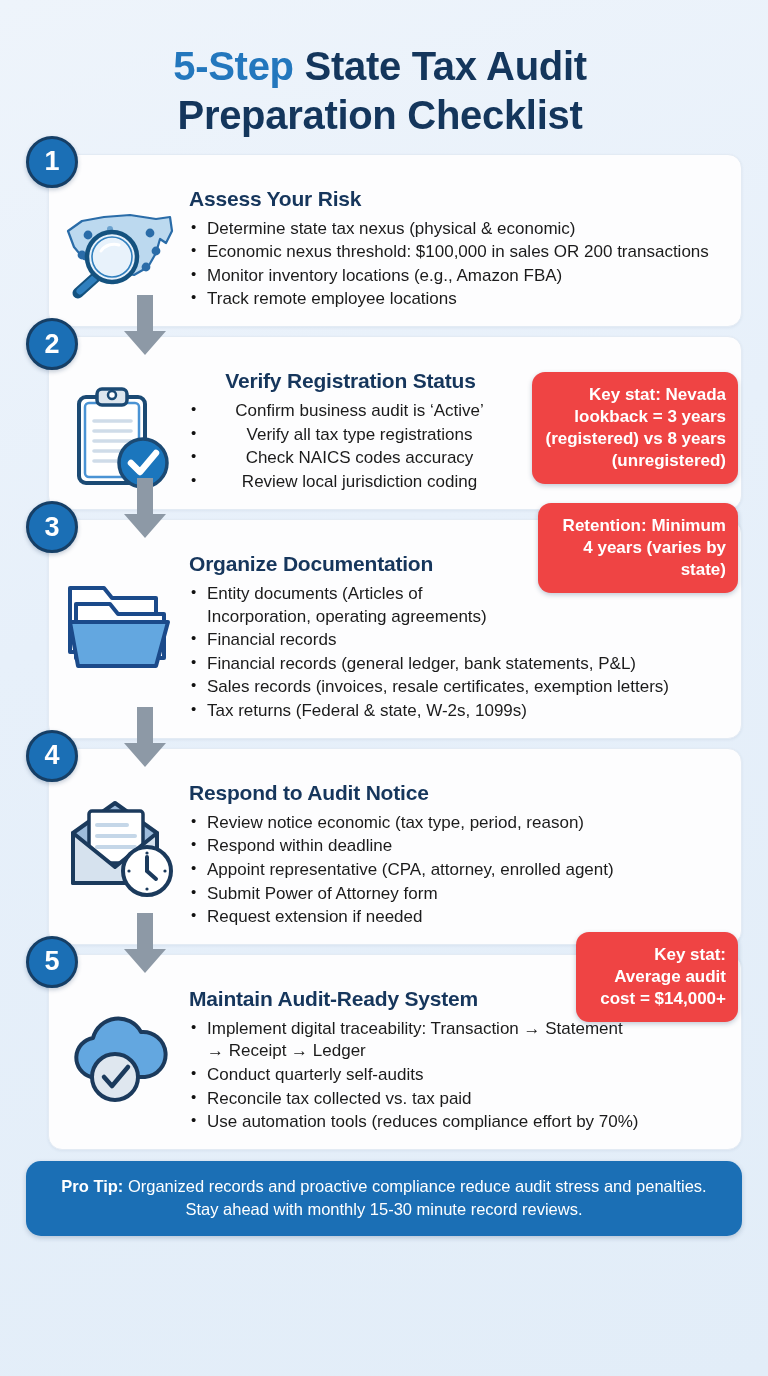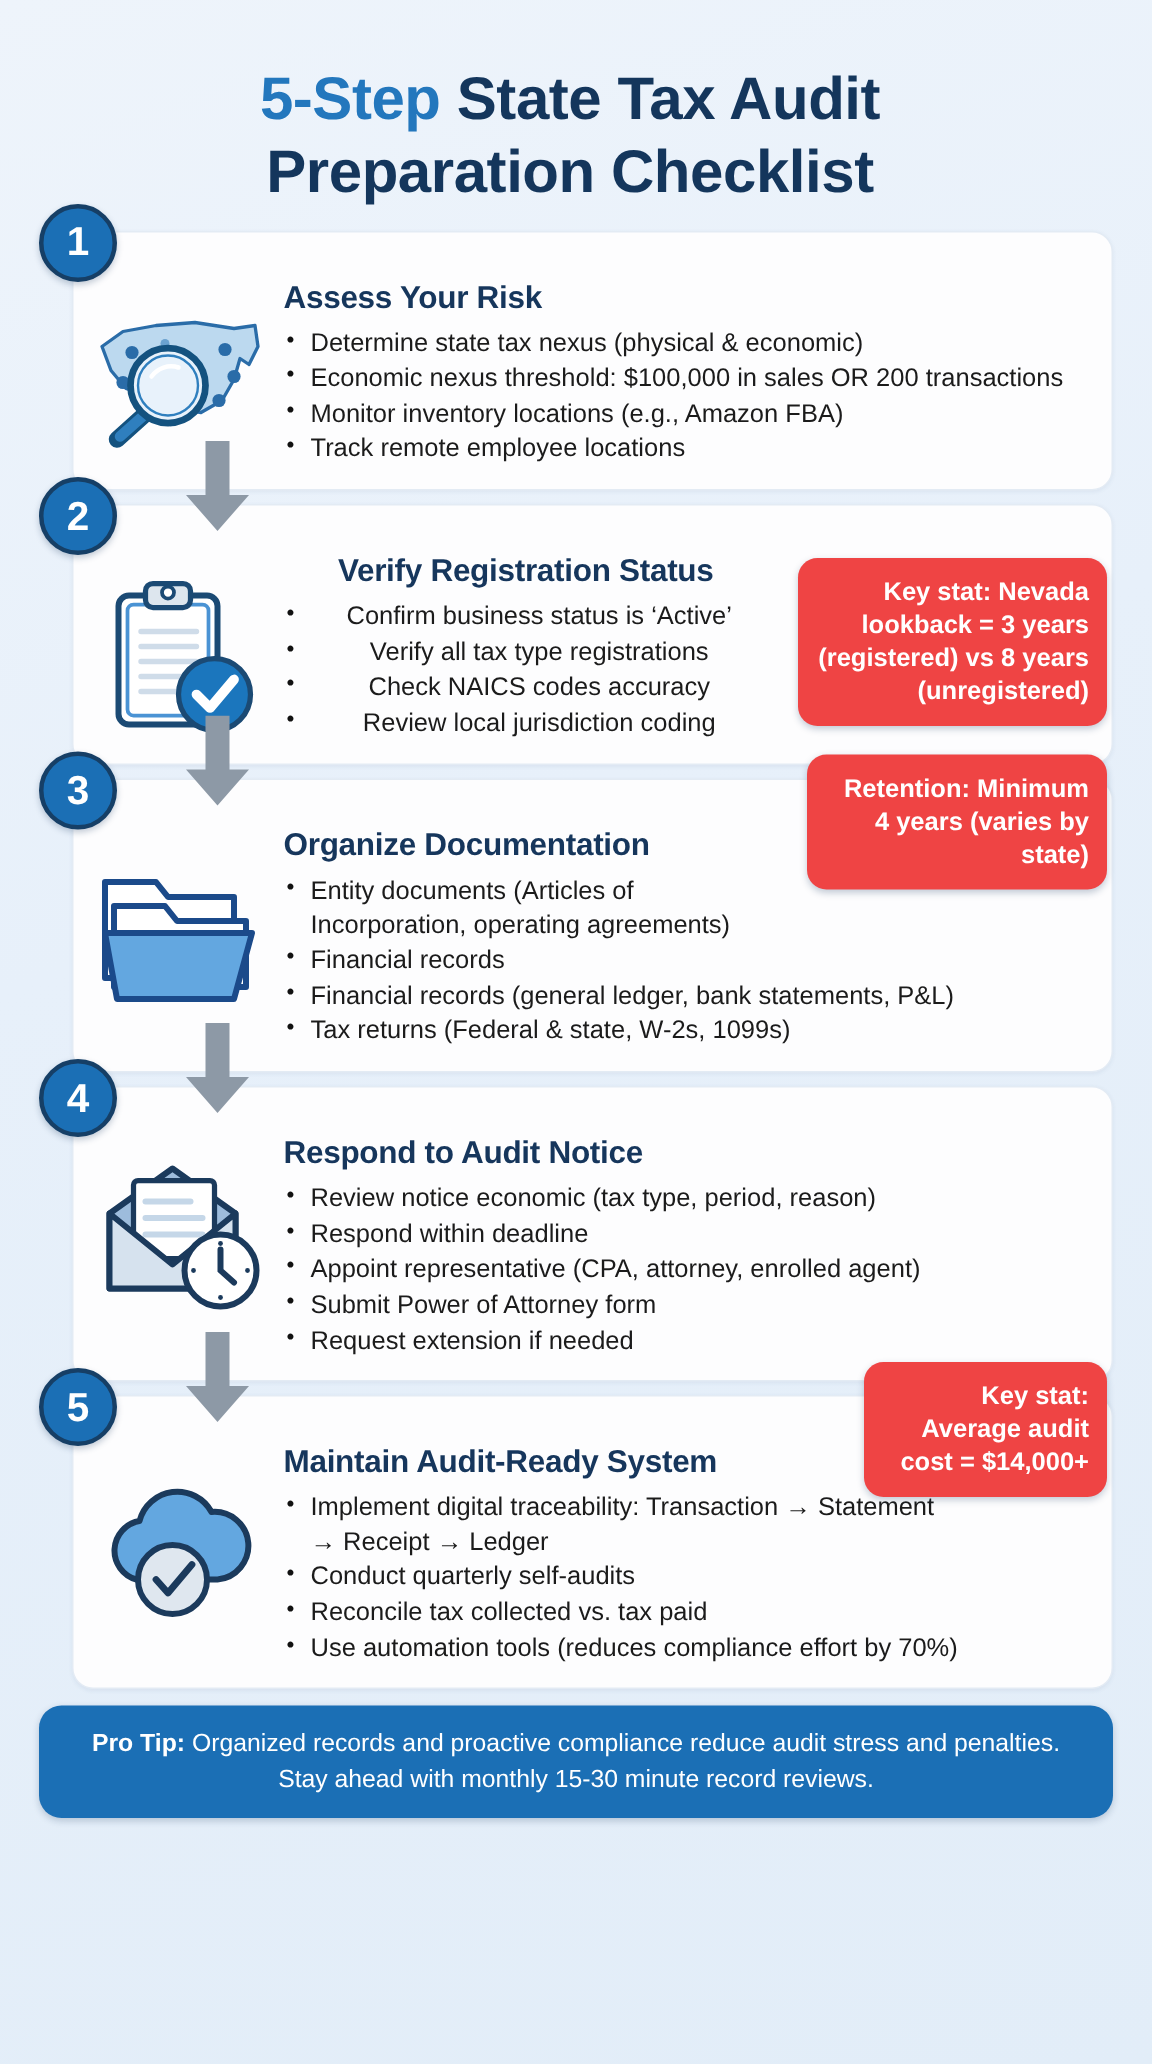--- a/index.html
+++ b/index.html
@@ -226,7 +226,7 @@
       <div class="body-col" style="padding-right:215px;text-align:center;">
         <div class="step-title">Verify Registration Status</div>
         <ul class="bullets">
-          <li>Confirm business status is ‘Active’</li>
+          <li>Confirm business audit is ‘Active’</li>
           <li>Verify all tax type registrations</li>
           <li>Check NAICS codes accuracy</li>
           <li>Review local jurisdiction coding</li>

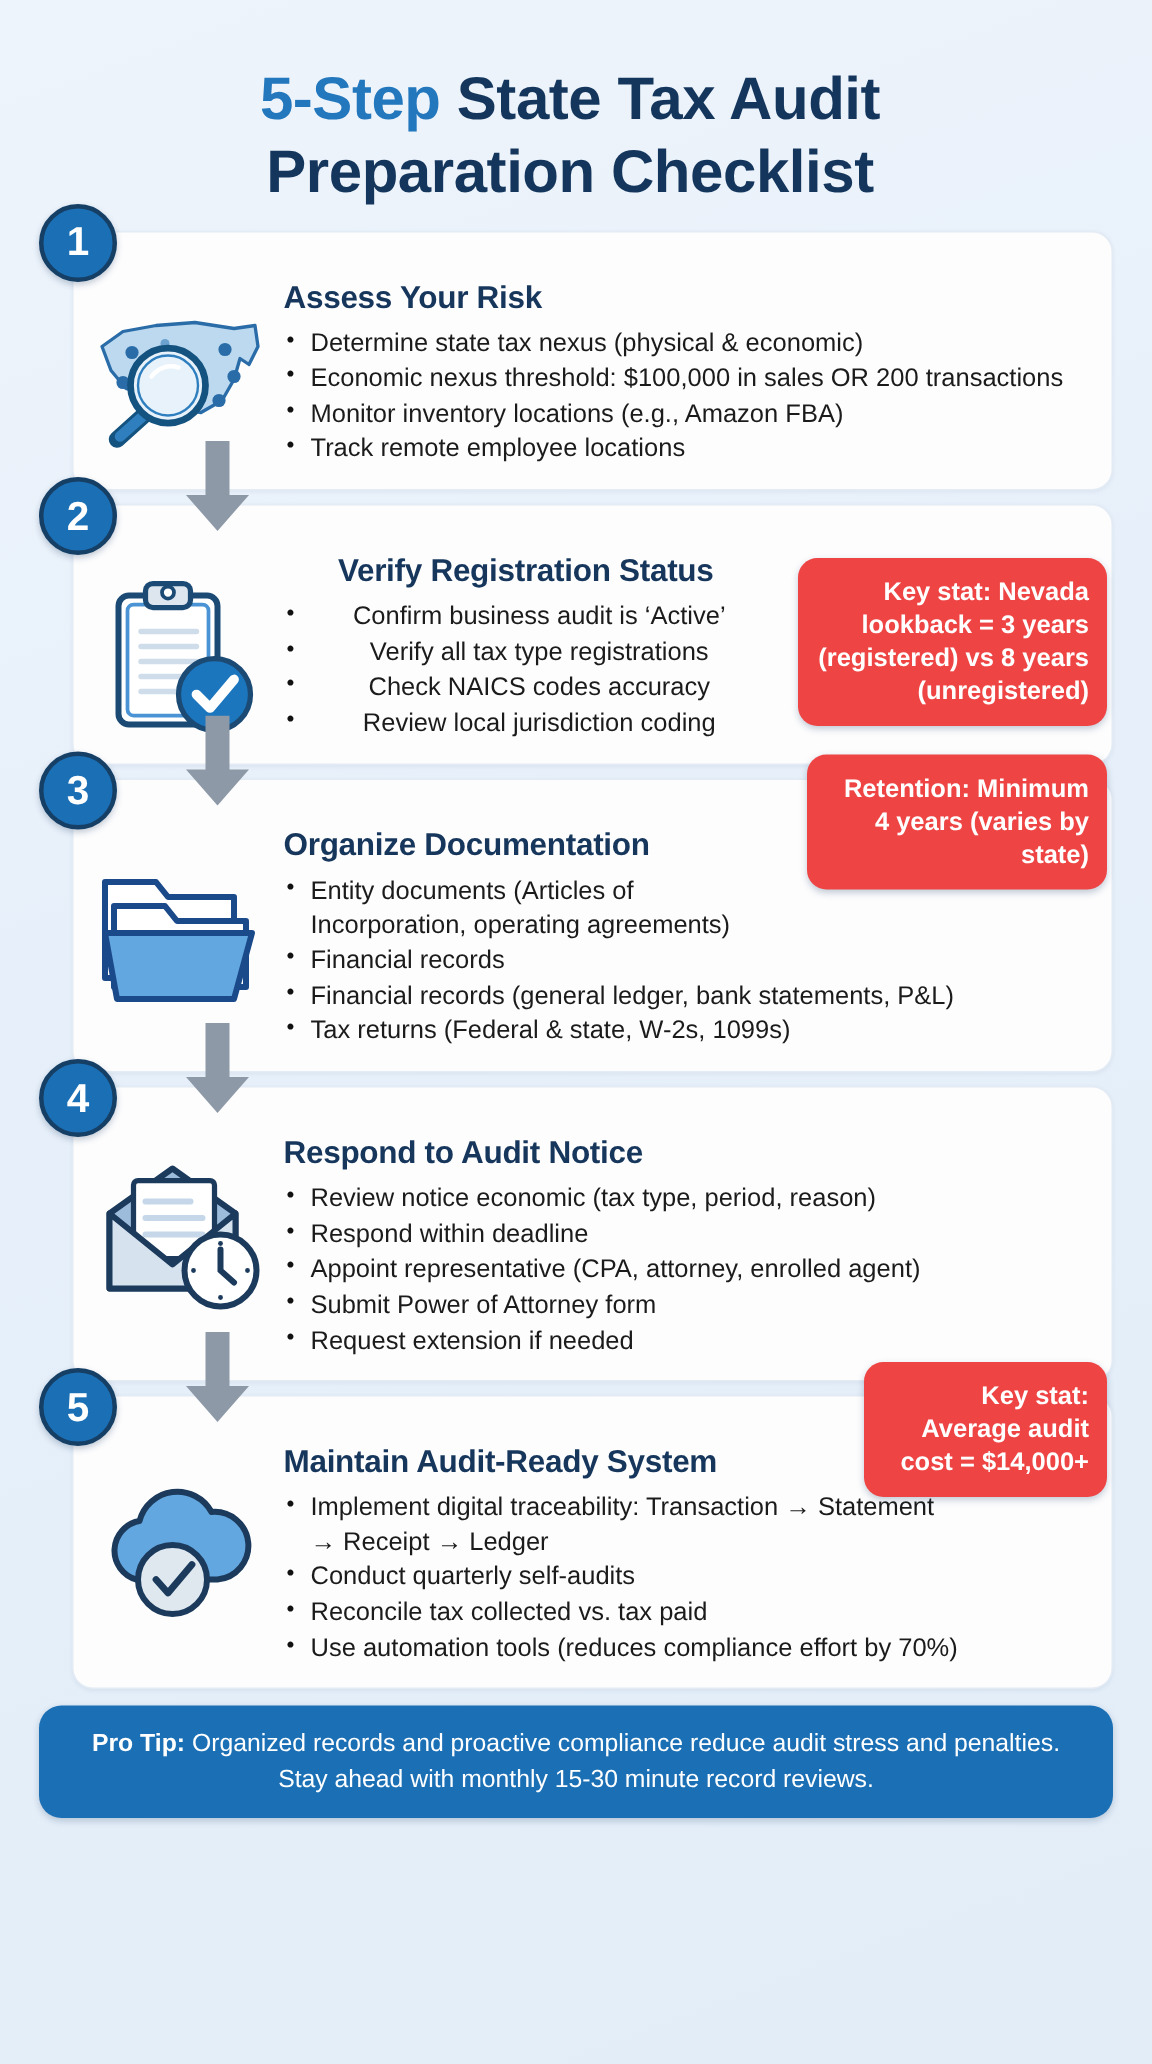--- a/index.html
+++ b/index.html
@@ -257,6 +257,7 @@
           <li style="max-width:320px;">Entity documents (Articles of Incorporation, operating agreements)</li>
           <li>Financial records</li>
           <li>Financial records (general ledger, bank statements, P&amp;L)</li>
+          <li>Sales records (invoices, resale certificates, exemption letters)</li>
           <li>Tax returns (Federal &amp; state, W-2s, 1099s)</li>
         </ul>
       </div>

